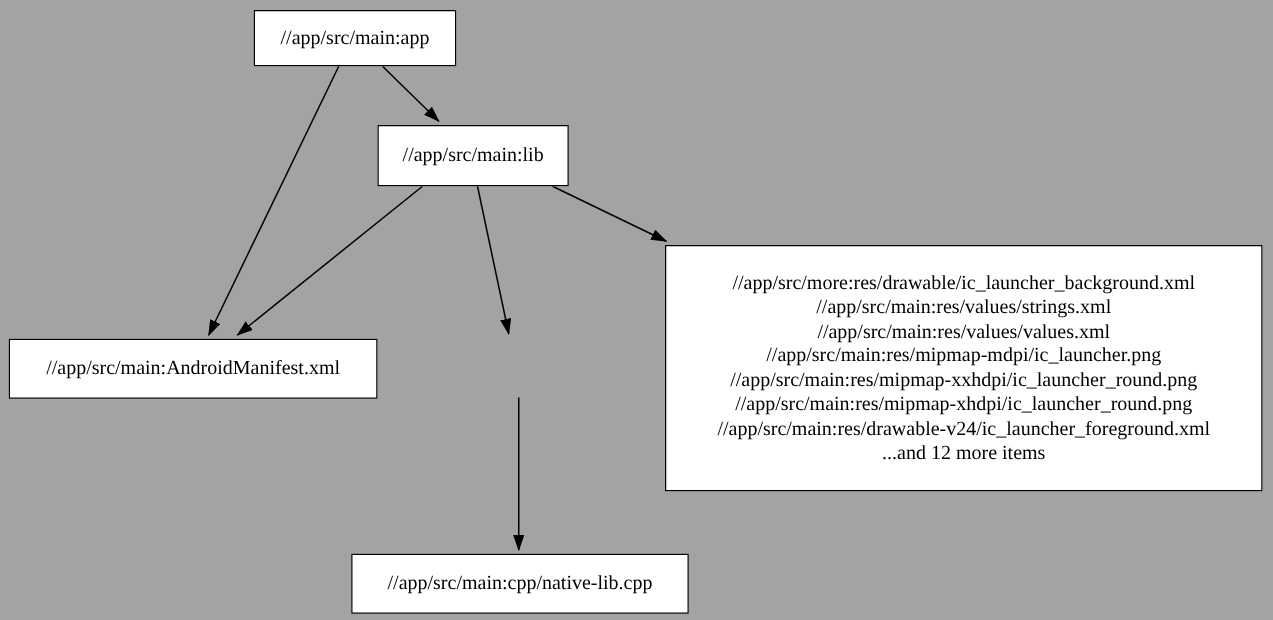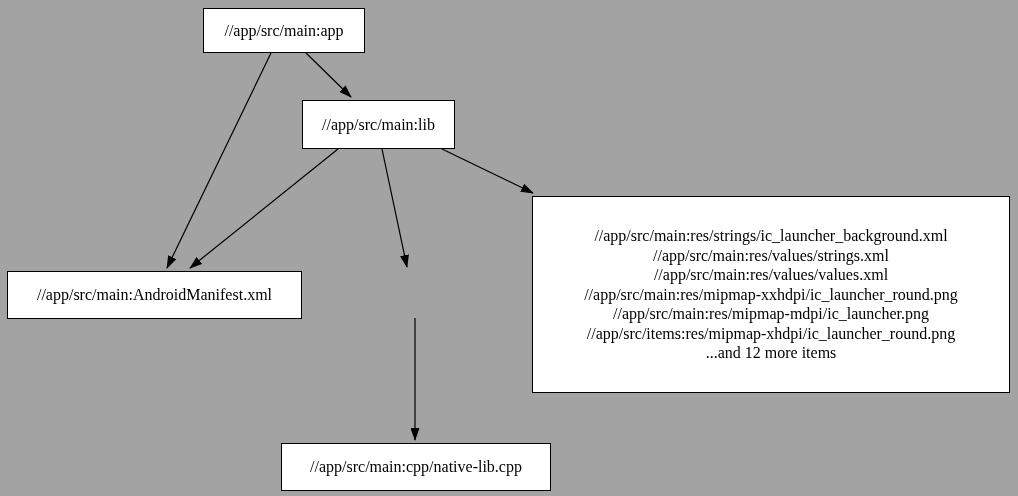--- a/index.html
+++ b/index.html
@@ -80,7 +80,7 @@
 
 
   <div class="node node-multiline" id="node-resources">
-      <div>//app/src/main:res/strings/ic_launcher_background.xml</div>
+      <div>//app/src/more:res/drawable/ic_launcher_background.xml</div>
       <div>//app/src/main:res/values/strings.xml</div>
       <div>//app/src/main:res/values/values.xml</div>
       <div>//app/src/main:res/mipmap-xxhdpi/ic_launcher_round.png</div>

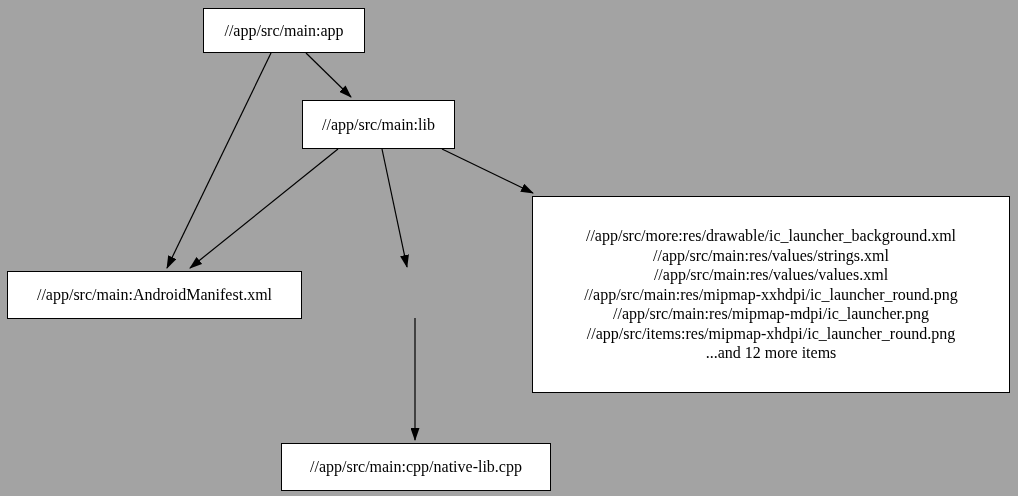--- a/index.html
+++ b/index.html
@@ -83,8 +83,8 @@
       <div>//app/src/more:res/drawable/ic_launcher_background.xml</div>
       <div>//app/src/main:res/values/strings.xml</div>
       <div>//app/src/main:res/values/values.xml</div>
+      <div>//app/src/main:res/mipmap-mdpi/ic_launcher.png</div>
       <div>//app/src/main:res/mipmap-xxhdpi/ic_launcher_round.png</div>
-      <div>//app/src/main:res/mipmap-mdpi/ic_launcher.png</div>
       <div>//app/src/items:res/mipmap-xhdpi/ic_launcher_round.png</div>
       <div>...and 12 more items</div>
     </div>

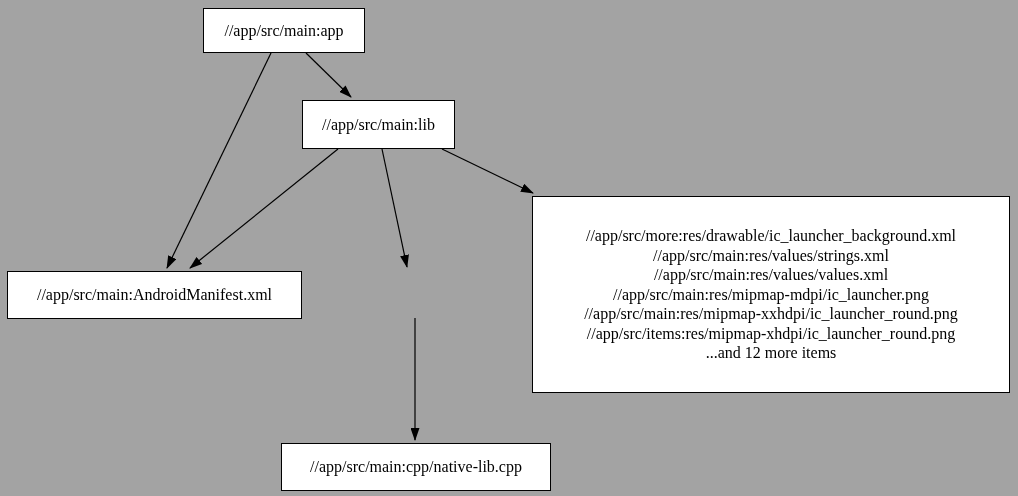--- a/index.html
+++ b/index.html
@@ -85,7 +85,7 @@
       <div>//app/src/main:res/values/values.xml</div>
       <div>//app/src/main:res/mipmap-mdpi/ic_launcher.png</div>
       <div>//app/src/main:res/mipmap-xxhdpi/ic_launcher_round.png</div>
-      <div>//app/src/items:res/mipmap-xhdpi/ic_launcher_round.png</div>
+      <div>//app/src/main:res/mipmap-xhdpi/ic_launcher_round.png</div>
       <div>...and 12 more items</div>
     </div>
 

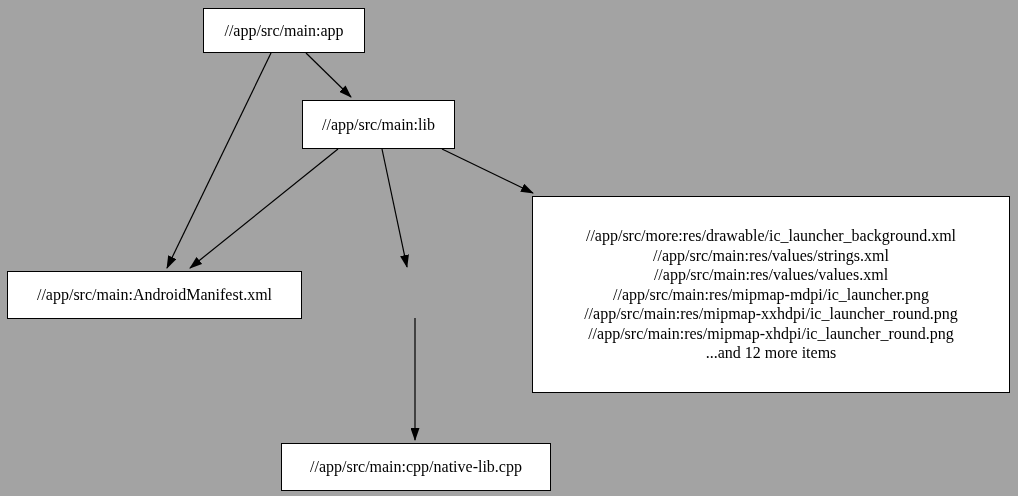--- a/index.html
+++ b/index.html
@@ -86,6 +86,7 @@
       <div>//app/src/main:res/mipmap-mdpi/ic_launcher.png</div>
       <div>//app/src/main:res/mipmap-xxhdpi/ic_launcher_round.png</div>
       <div>//app/src/main:res/mipmap-xhdpi/ic_launcher_round.png</div>
+      <div>//app/src/main:res/drawable-v24/ic_launcher_foreground.xml</div>
       <div>...and 12 more items</div>
     </div>
 

